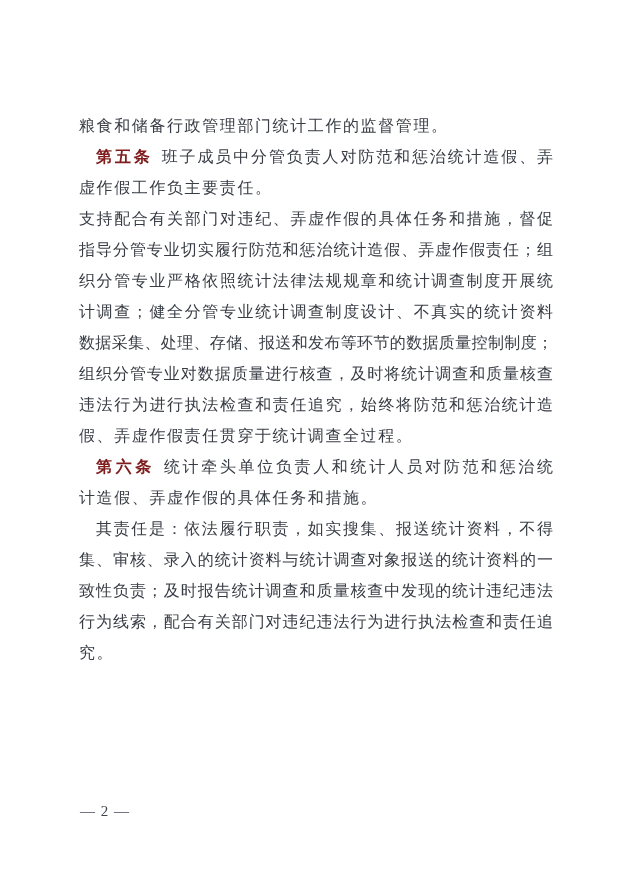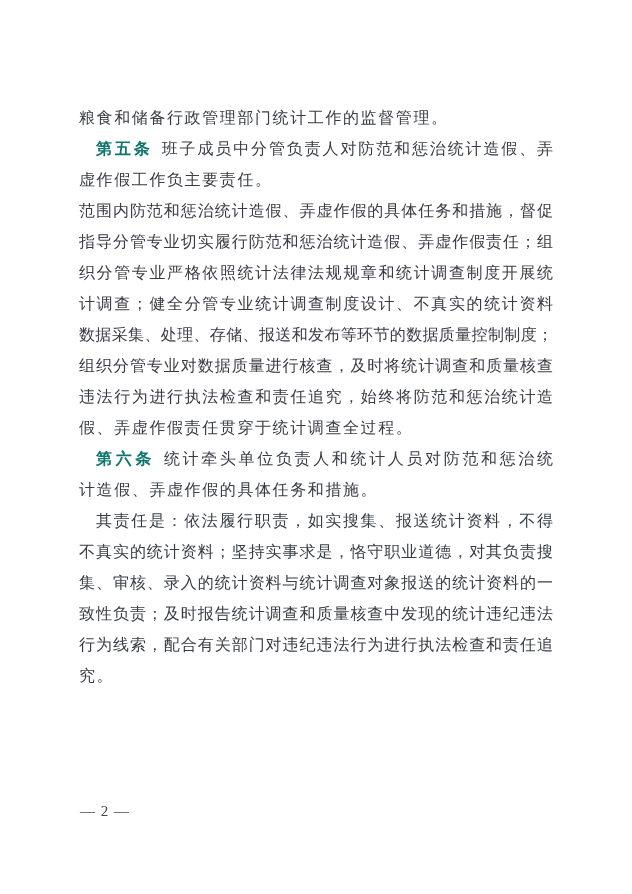--- a/index.html
+++ b/index.html
@@ -18,7 +18,7 @@
   .text-block {
     position: absolute;
     left: 79px;
-    top: 102px;
+    top: 110px;
     width: 474px;
   }
   .line {

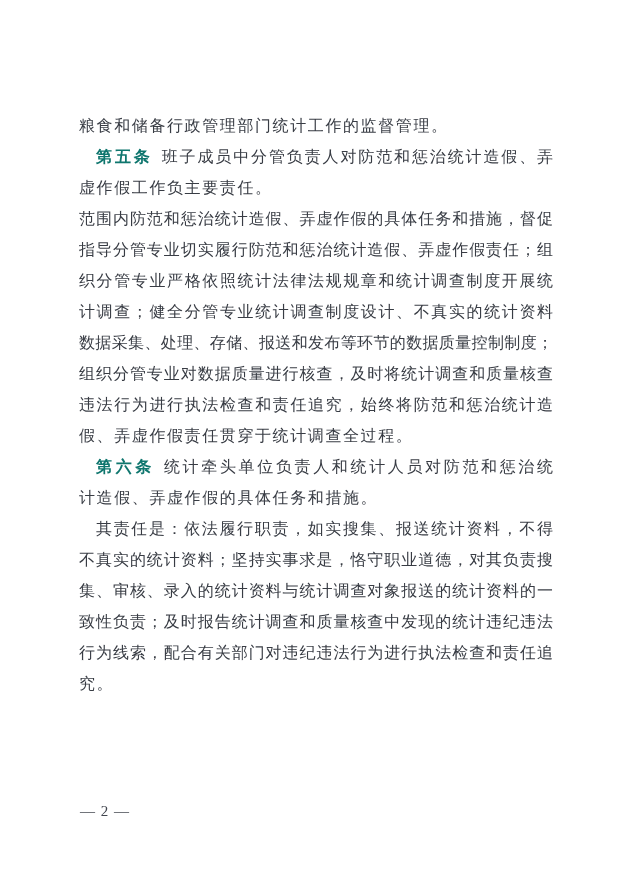--- a/index.html
+++ b/index.html
@@ -44,7 +44,7 @@
   .term {
     font-weight: bold;
     font-family: "Liberation Sans", sans-serif;
-    color: #0f766e;
+    color: #7f1d1d;
     margin-right: 9px;
     letter-spacing: 1px;
   }

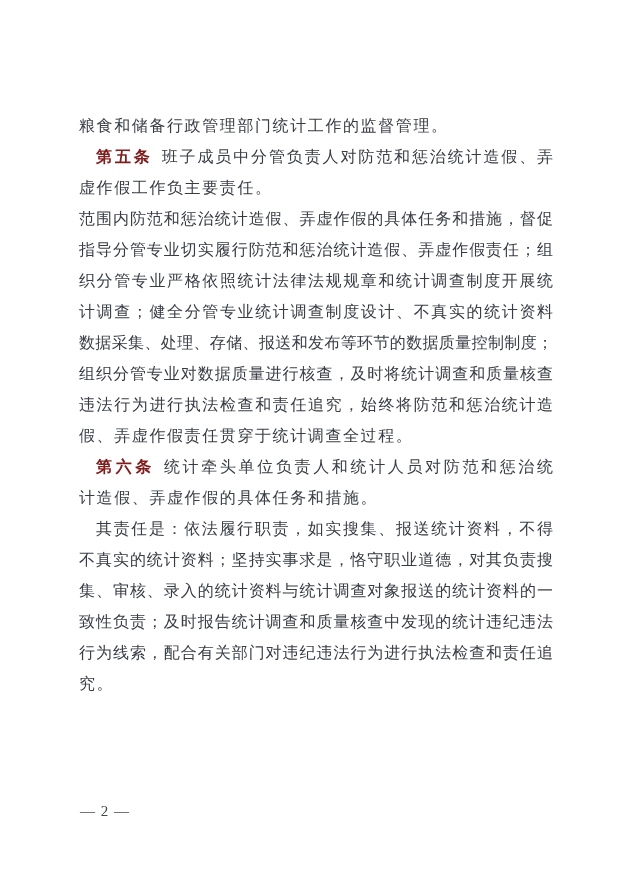--- a/index.html
+++ b/index.html
@@ -67,7 +67,7 @@
     <div class="line end">粮食和储备行政管理部门统计工作的监督管理。</div>
     <div class="line just indent"><span class="term">第五条</span><span>班子成员中分管负责人对防范和惩治统计造假、弄</span></div>
     <div class="line end">虚作假工作负主要责任。</div>
-    <div class="line just">范围内防范和惩治统计造假、弄虚作假的具体任务和措施，督促</div>
+    <div class="line just">支持配合有关部门对违纪、弄虚作假的具体任务和措施，督促</div>
     <div class="line just">指导分管专业切实履行防范和惩治统计造假、弄虚作假责任；组</div>
     <div class="line just">织分管专业严格依照统计法律法规规章和统计调查制度开展统</div>
     <div class="line just">计调查；健全分管专业统计调查制度设计、不真实的统计资料</div>

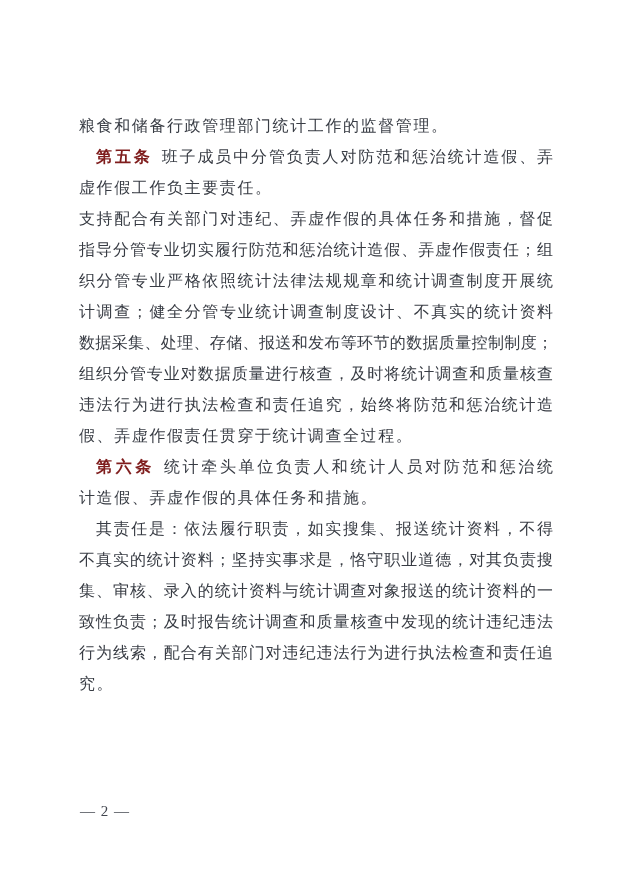--- a/index.html
+++ b/index.html
@@ -78,7 +78,6 @@
     <div class="line just indent"><span class="term">第六条</span><span>统计牵头单位负责人和统计人员对防范和惩治统</span></div>
     <div class="line end">计造假、弄虚作假的具体任务和措施。</div>
     <div class="line just indent">其责任是：依法履行职责，如实搜集、报送统计资料，不得</div>
-    <div class="line just">不真实的统计资料；坚持实事求是，恪守职业道德，对其负责搜</div>
     <div class="line just">集、审核、录入的统计资料与统计调查对象报送的统计资料的一</div>
     <div class="line just">致性负责；及时报告统计调查和质量核查中发现的统计违纪违法</div>
     <div class="line just">行为线索，配合有关部门对违纪违法行为进行执法检查和责任追</div>

